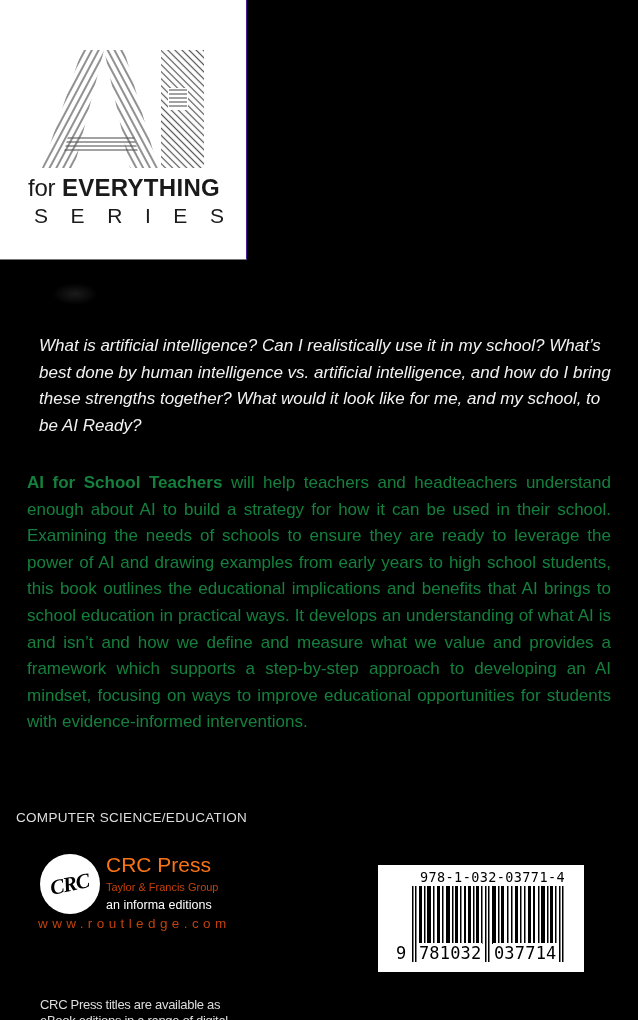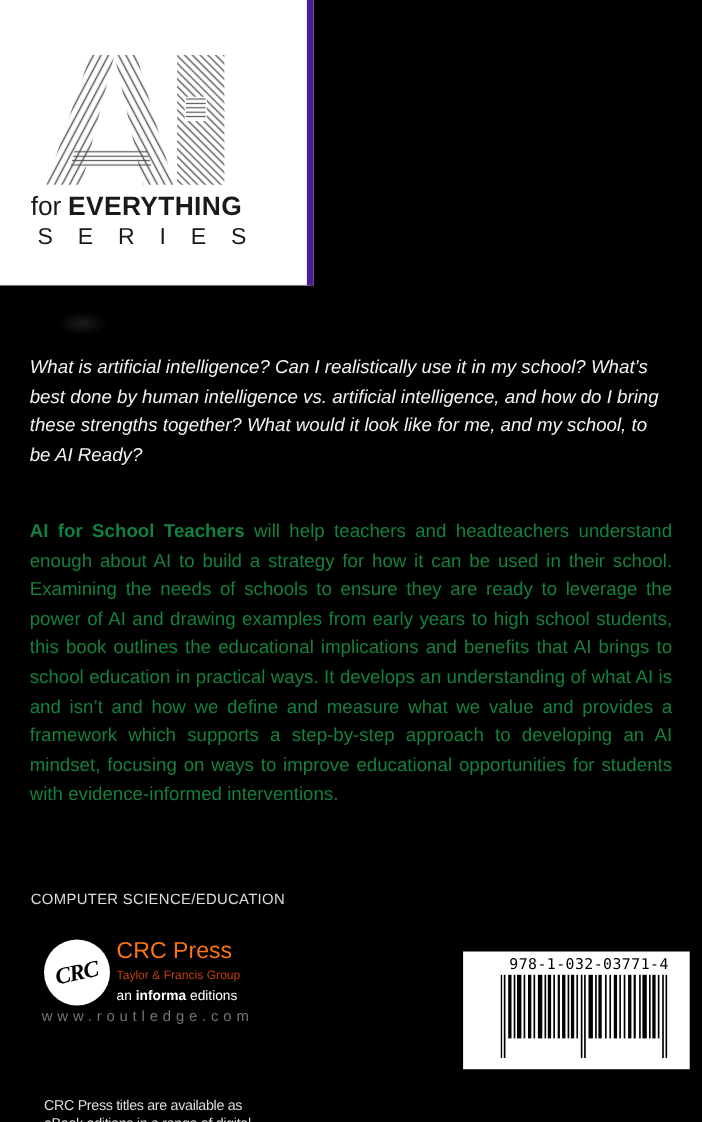--- a/index.html
+++ b/index.html
@@ -9,7 +9,7 @@
   }
   .series-panel {
     position: absolute; left: 0; top: 0; width: 246px; height: 259px; background: #fff;
-    border-bottom: 1px solid #777; border-right: 6px solid #4c1d95; padding-left: 33px;
+    border-bottom: 1px solid #777; border-right: 1px solid #4c1d95;
   }
   .ai-logo { position: absolute; left: 42px; top: 48px; width: 164px; height: 122px; }
   .series-for {

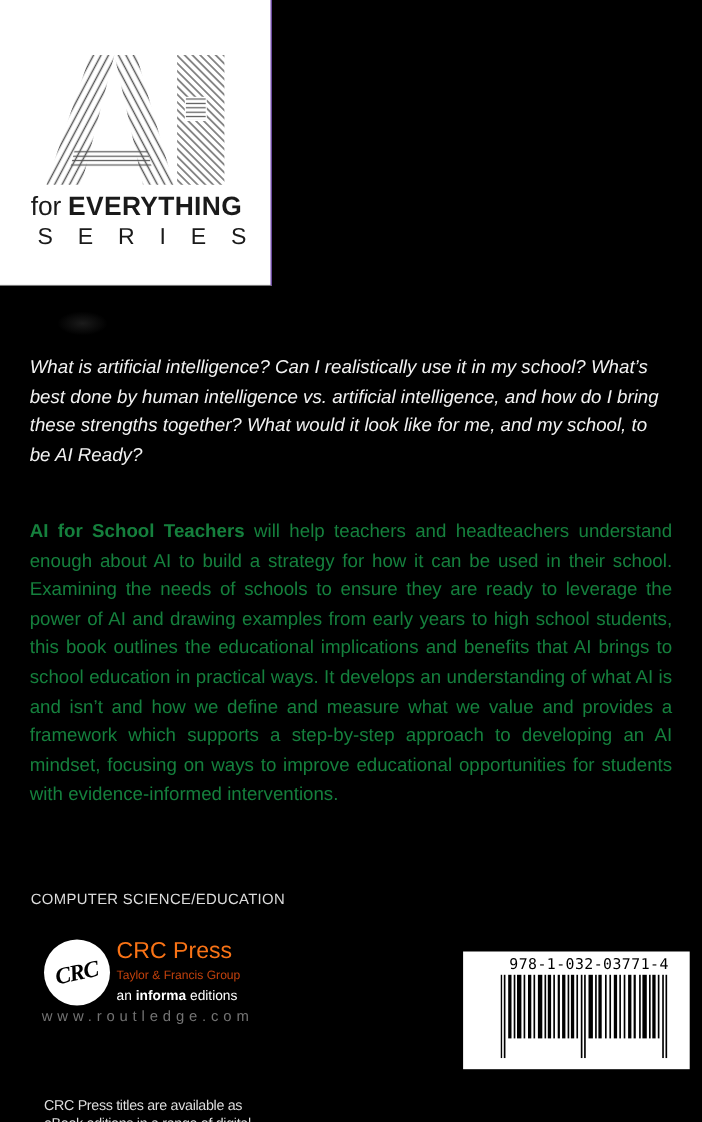--- a/index.html
+++ b/index.html
@@ -119,7 +119,7 @@
 
 <div class="smudge"></div>
 
-<p class="questions" style="margin:0">What is artificial intelligence? Can I realistically use it in my school? What’s best done by human intelligence vs. artificial intelligence, and how do I bring these strengths together? What would it look like for me, and my school, to be AI Ready?</p>
+<p class="questions" style="margin:12px">What is artificial intelligence? Can I realistically use it in my school? What’s best done by human intelligence vs. artificial intelligence, and how do I bring these strengths together? What would it look like for me, and my school, to be AI Ready?</p>
 
 <p class="description" style="margin:0">
   <span class="title">AI for School Teachers</span><span> will help teachers and headteachers understand enough about AI to build a strategy for how it can be used in their school. Examining the needs of schools to ensure they are ready to leverage the power of AI and drawing examples from early years to high school students, this book outlines the educational implications and benefits that AI brings to school education in practical ways. It develops an understanding of what AI is and isn’t and how we define and measure what we value and provides a framework which supports a step-by-step approach to developing an AI mindset, focusing on ways to improve educational opportunities for students with evidence-informed interventions.</span>

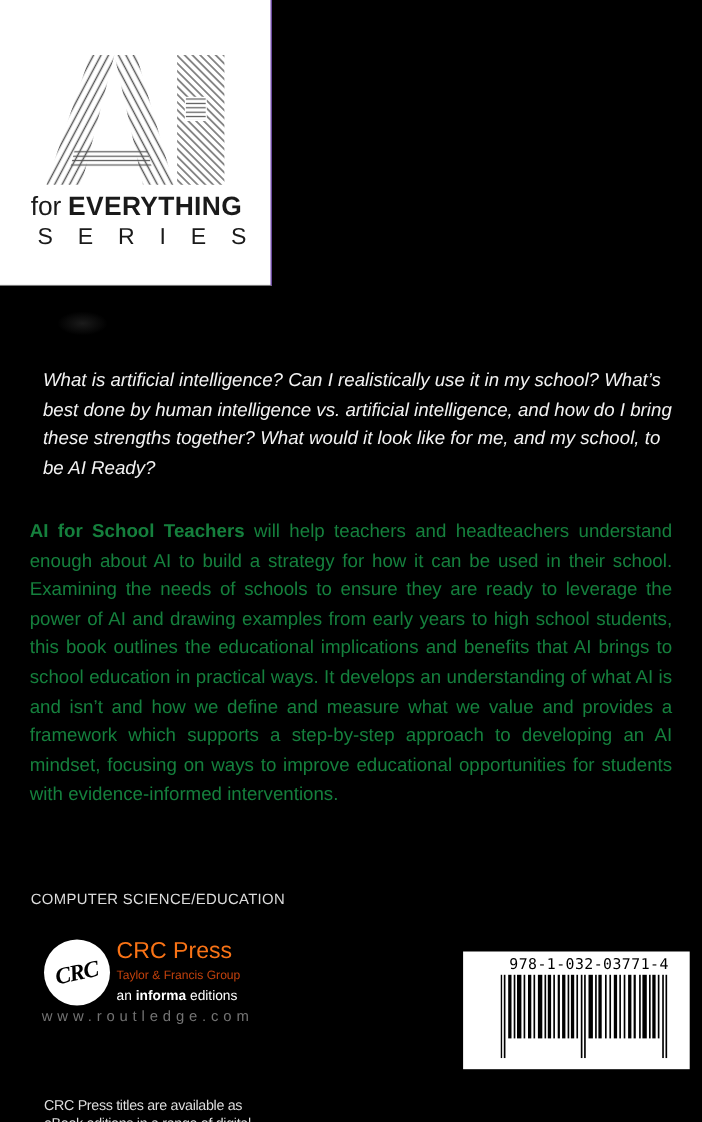--- a/index.html
+++ b/index.html
@@ -37,7 +37,7 @@
   }
   .description .title { font-weight: bold; }
   .category {
-    position: absolute; left: 28px; top: 810px; font-size: 13.5px; letter-spacing: 0.3px;
+    position: absolute; left: 16px; top: 810px; font-size: 13.5px; letter-spacing: 0.3px;
     color: #ddd; white-space: nowrap; text-align: right;
   }
   .crc-circle {

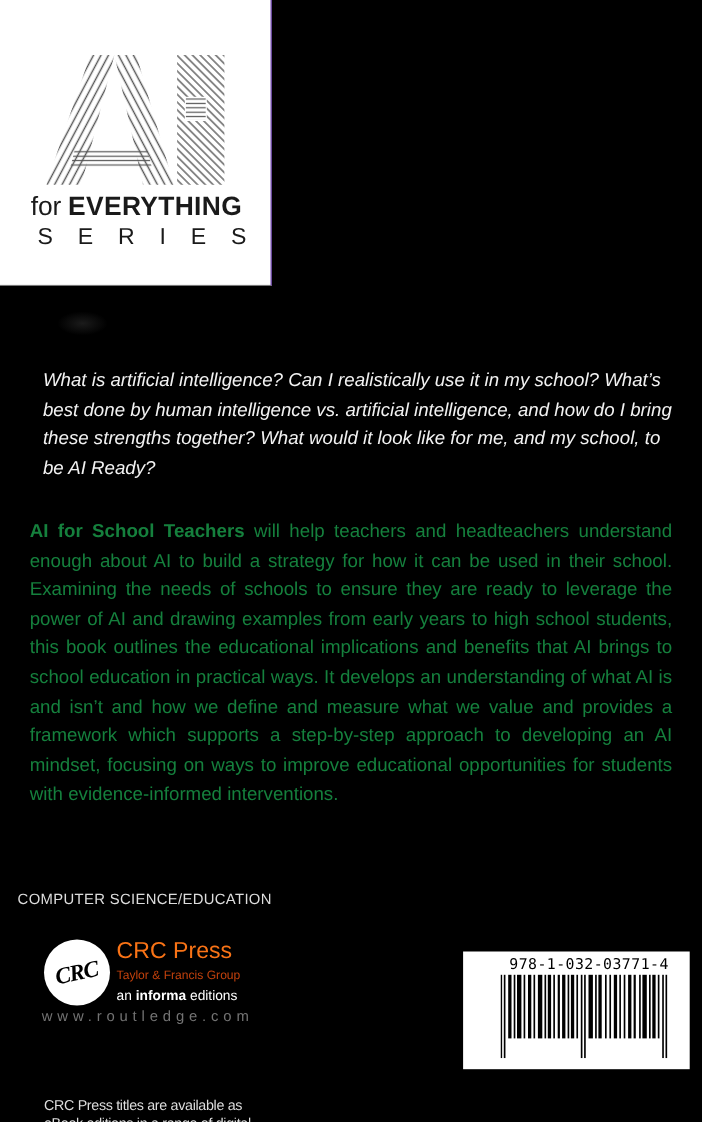--- a/index.html
+++ b/index.html
@@ -60,7 +60,7 @@
     font-size: 13px; line-height: 15.5px; color: #ddd; letter-spacing: -0.3px;
   }
   .barcode {
-    position: absolute; left: 378px; top: 865px; width: 206px; height: 107px; background: #fff; margin-left: 43px;
+    position: absolute; left: 378px; top: 865px; width: 206px; height: 107px; background: #fff;
   }
   .isbn-top {
     position: absolute; left: 42px; top: 4px; font-family: "DejaVu Sans Mono", monospace;

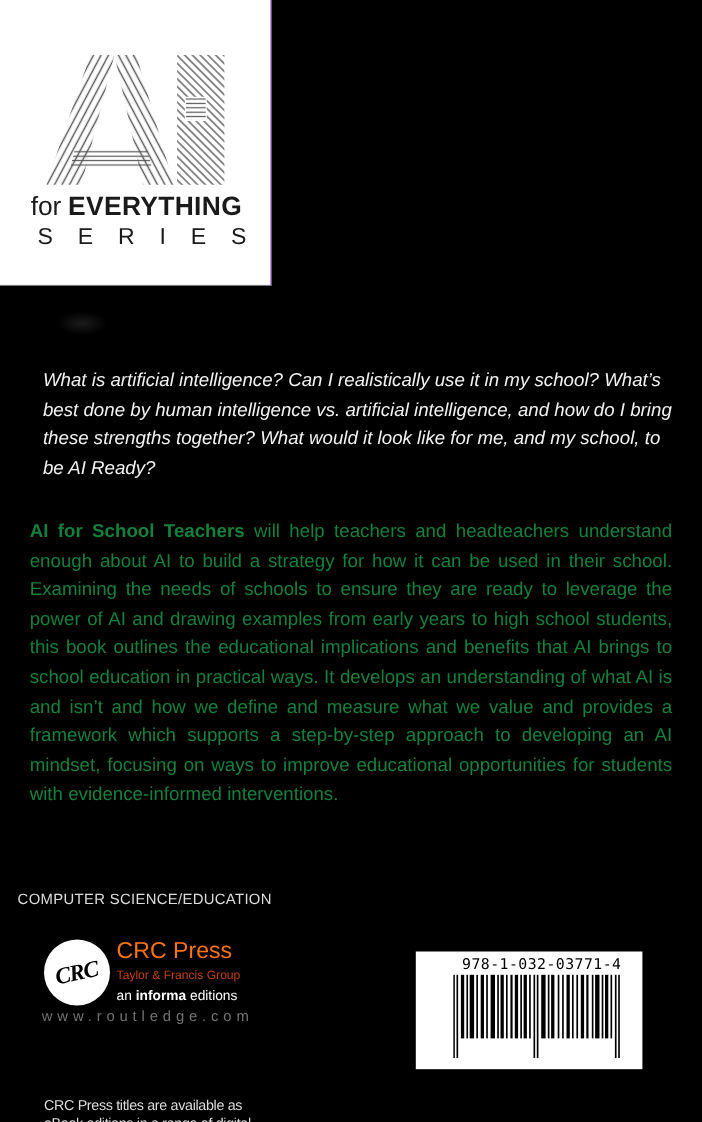--- a/index.html
+++ b/index.html
@@ -51,7 +51,7 @@
   .crc-name { position: absolute; left: 106px; top: 853px; font-size: 21px; line-height: 24px; color: #f97316; }
   .crc-group { position: absolute; left: 106px; top: 880px; font-size: 11px; line-height: 15px; color: #c2410c; }
   .crc-informa { position: absolute; left: 106px; top: 898px; font-size: 12.5px; line-height: 15px; color: #fff; }
-  .crc-informa b { font-weight: bold; }
+  .crc-informa b { font-weight: normal; }
   .crc-url {
     position: absolute; left: 38px; top: 916px; font-size: 13.5px; letter-spacing: 4.4px; color: #737373; white-space: nowrap;
   }

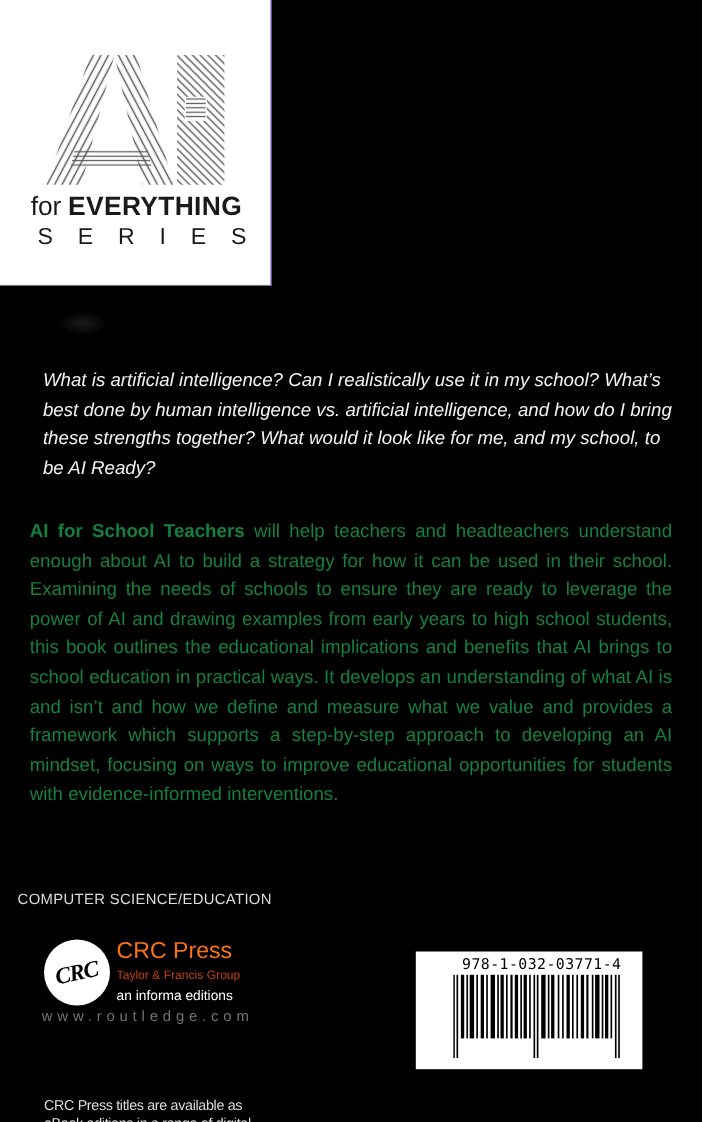--- a/index.html
+++ b/index.html
@@ -53,7 +53,7 @@
   .crc-informa { position: absolute; left: 106px; top: 898px; font-size: 12.5px; line-height: 15px; color: #fff; }
   .crc-informa b { font-weight: normal; }
   .crc-url {
-    position: absolute; left: 38px; top: 916px; font-size: 13.5px; letter-spacing: 4.4px; color: #737373; white-space: nowrap;
+    position: absolute; left: 38px; top: 916px; font-size: 13.5px; letter-spacing: 4.4px; color: #c2410c; white-space: nowrap;
   }
   .crc-ebook {
     position: absolute; left: 40px; top: 997px; width: 200px;

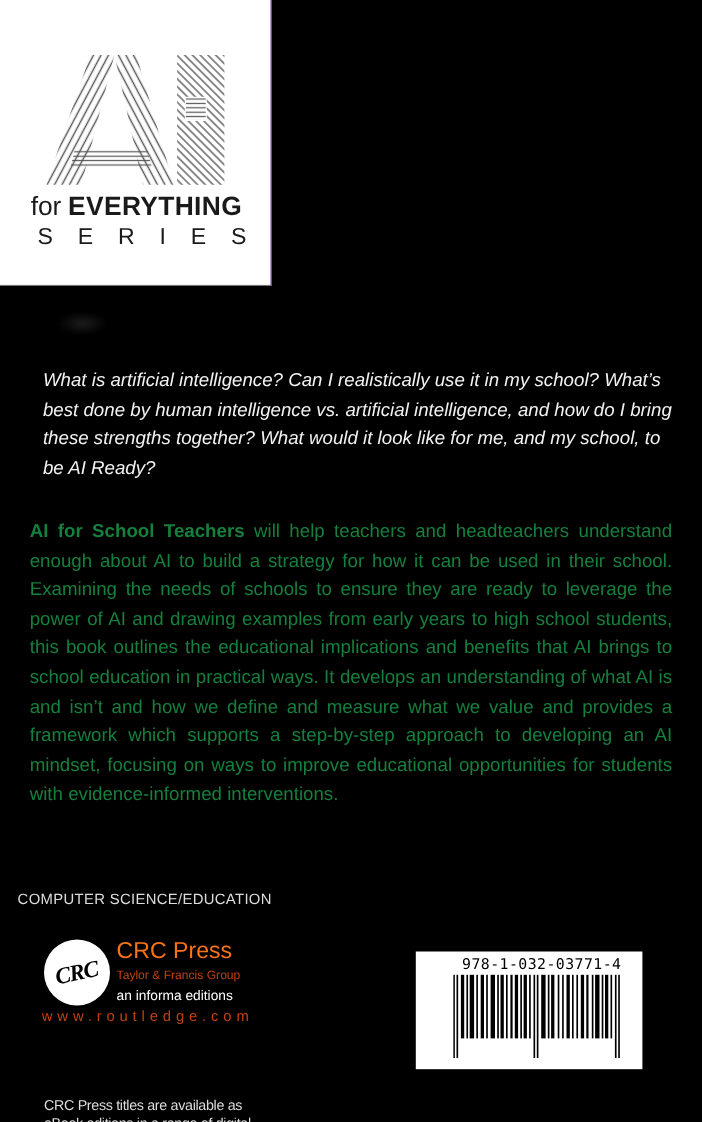--- a/index.html
+++ b/index.html
@@ -178,6 +178,11 @@
         <rect x="150" y="0" width="1.5" height="76"></rect>
     </g>
   </svg>
+  <div class="isbn-bottom">
+    <span>9</span>
+    <span>781032</span>
+    <span>037714</span>
+  </div>
 </div>
 
 </body></html>

